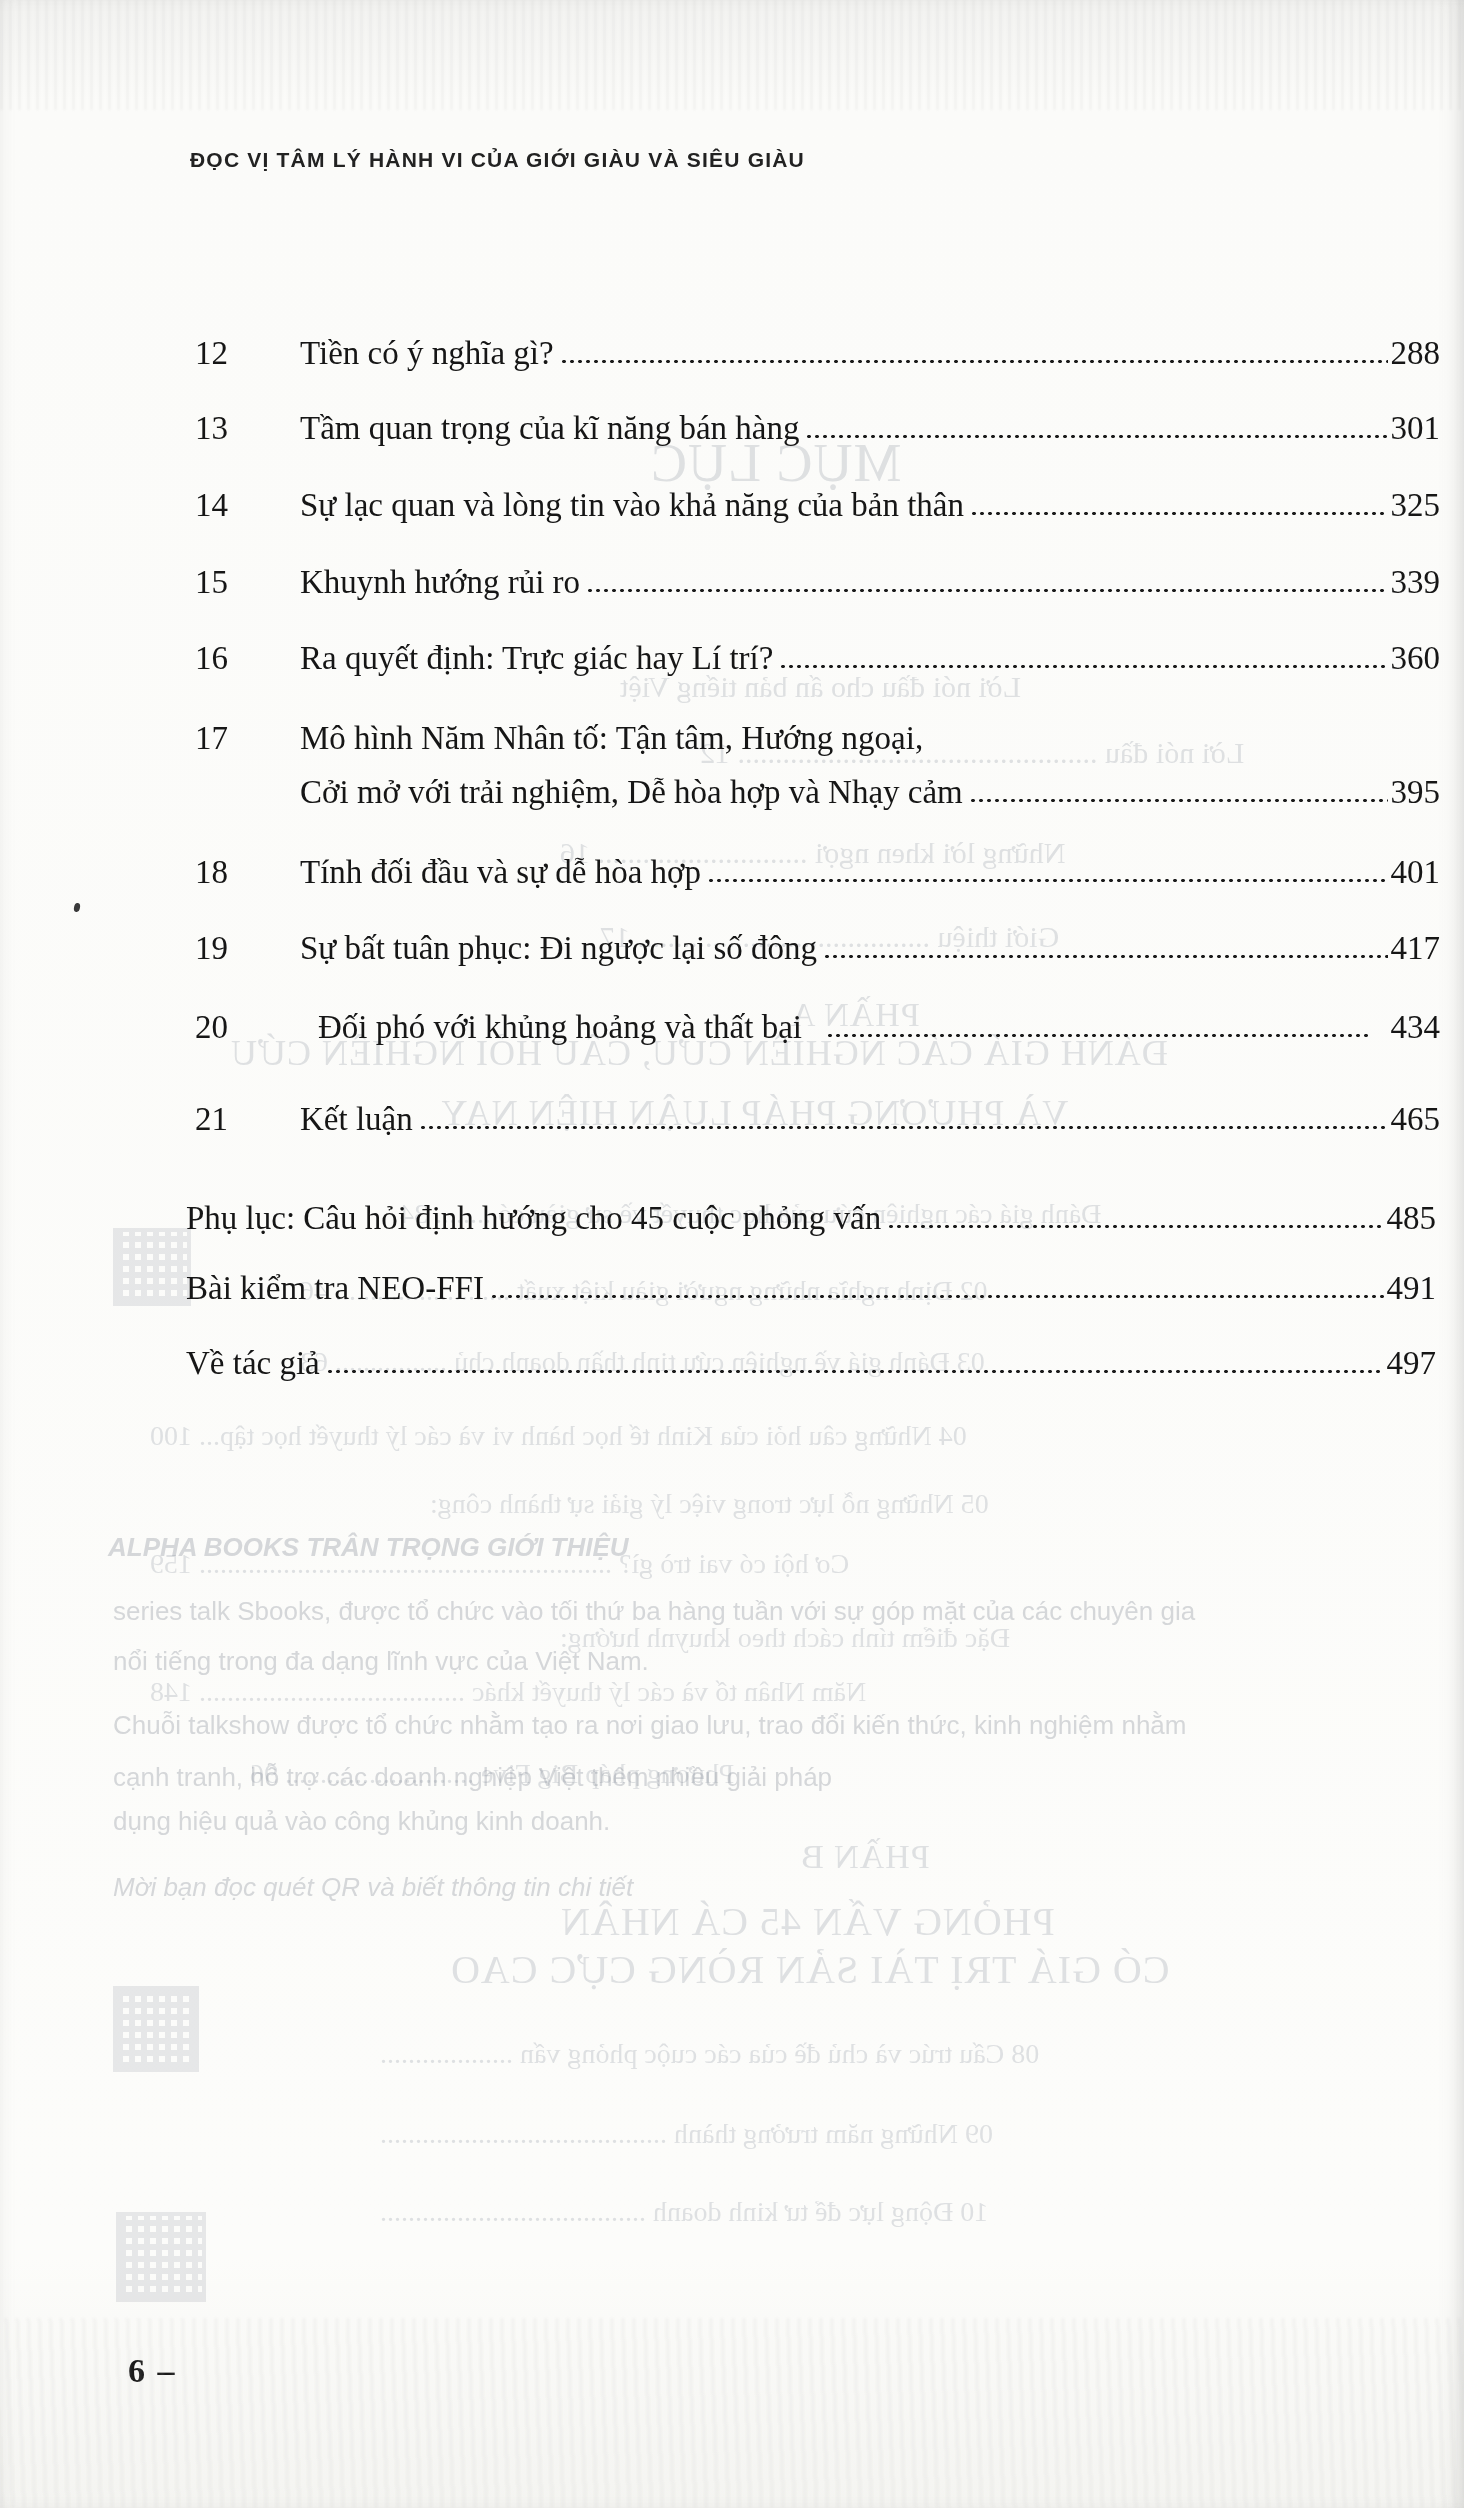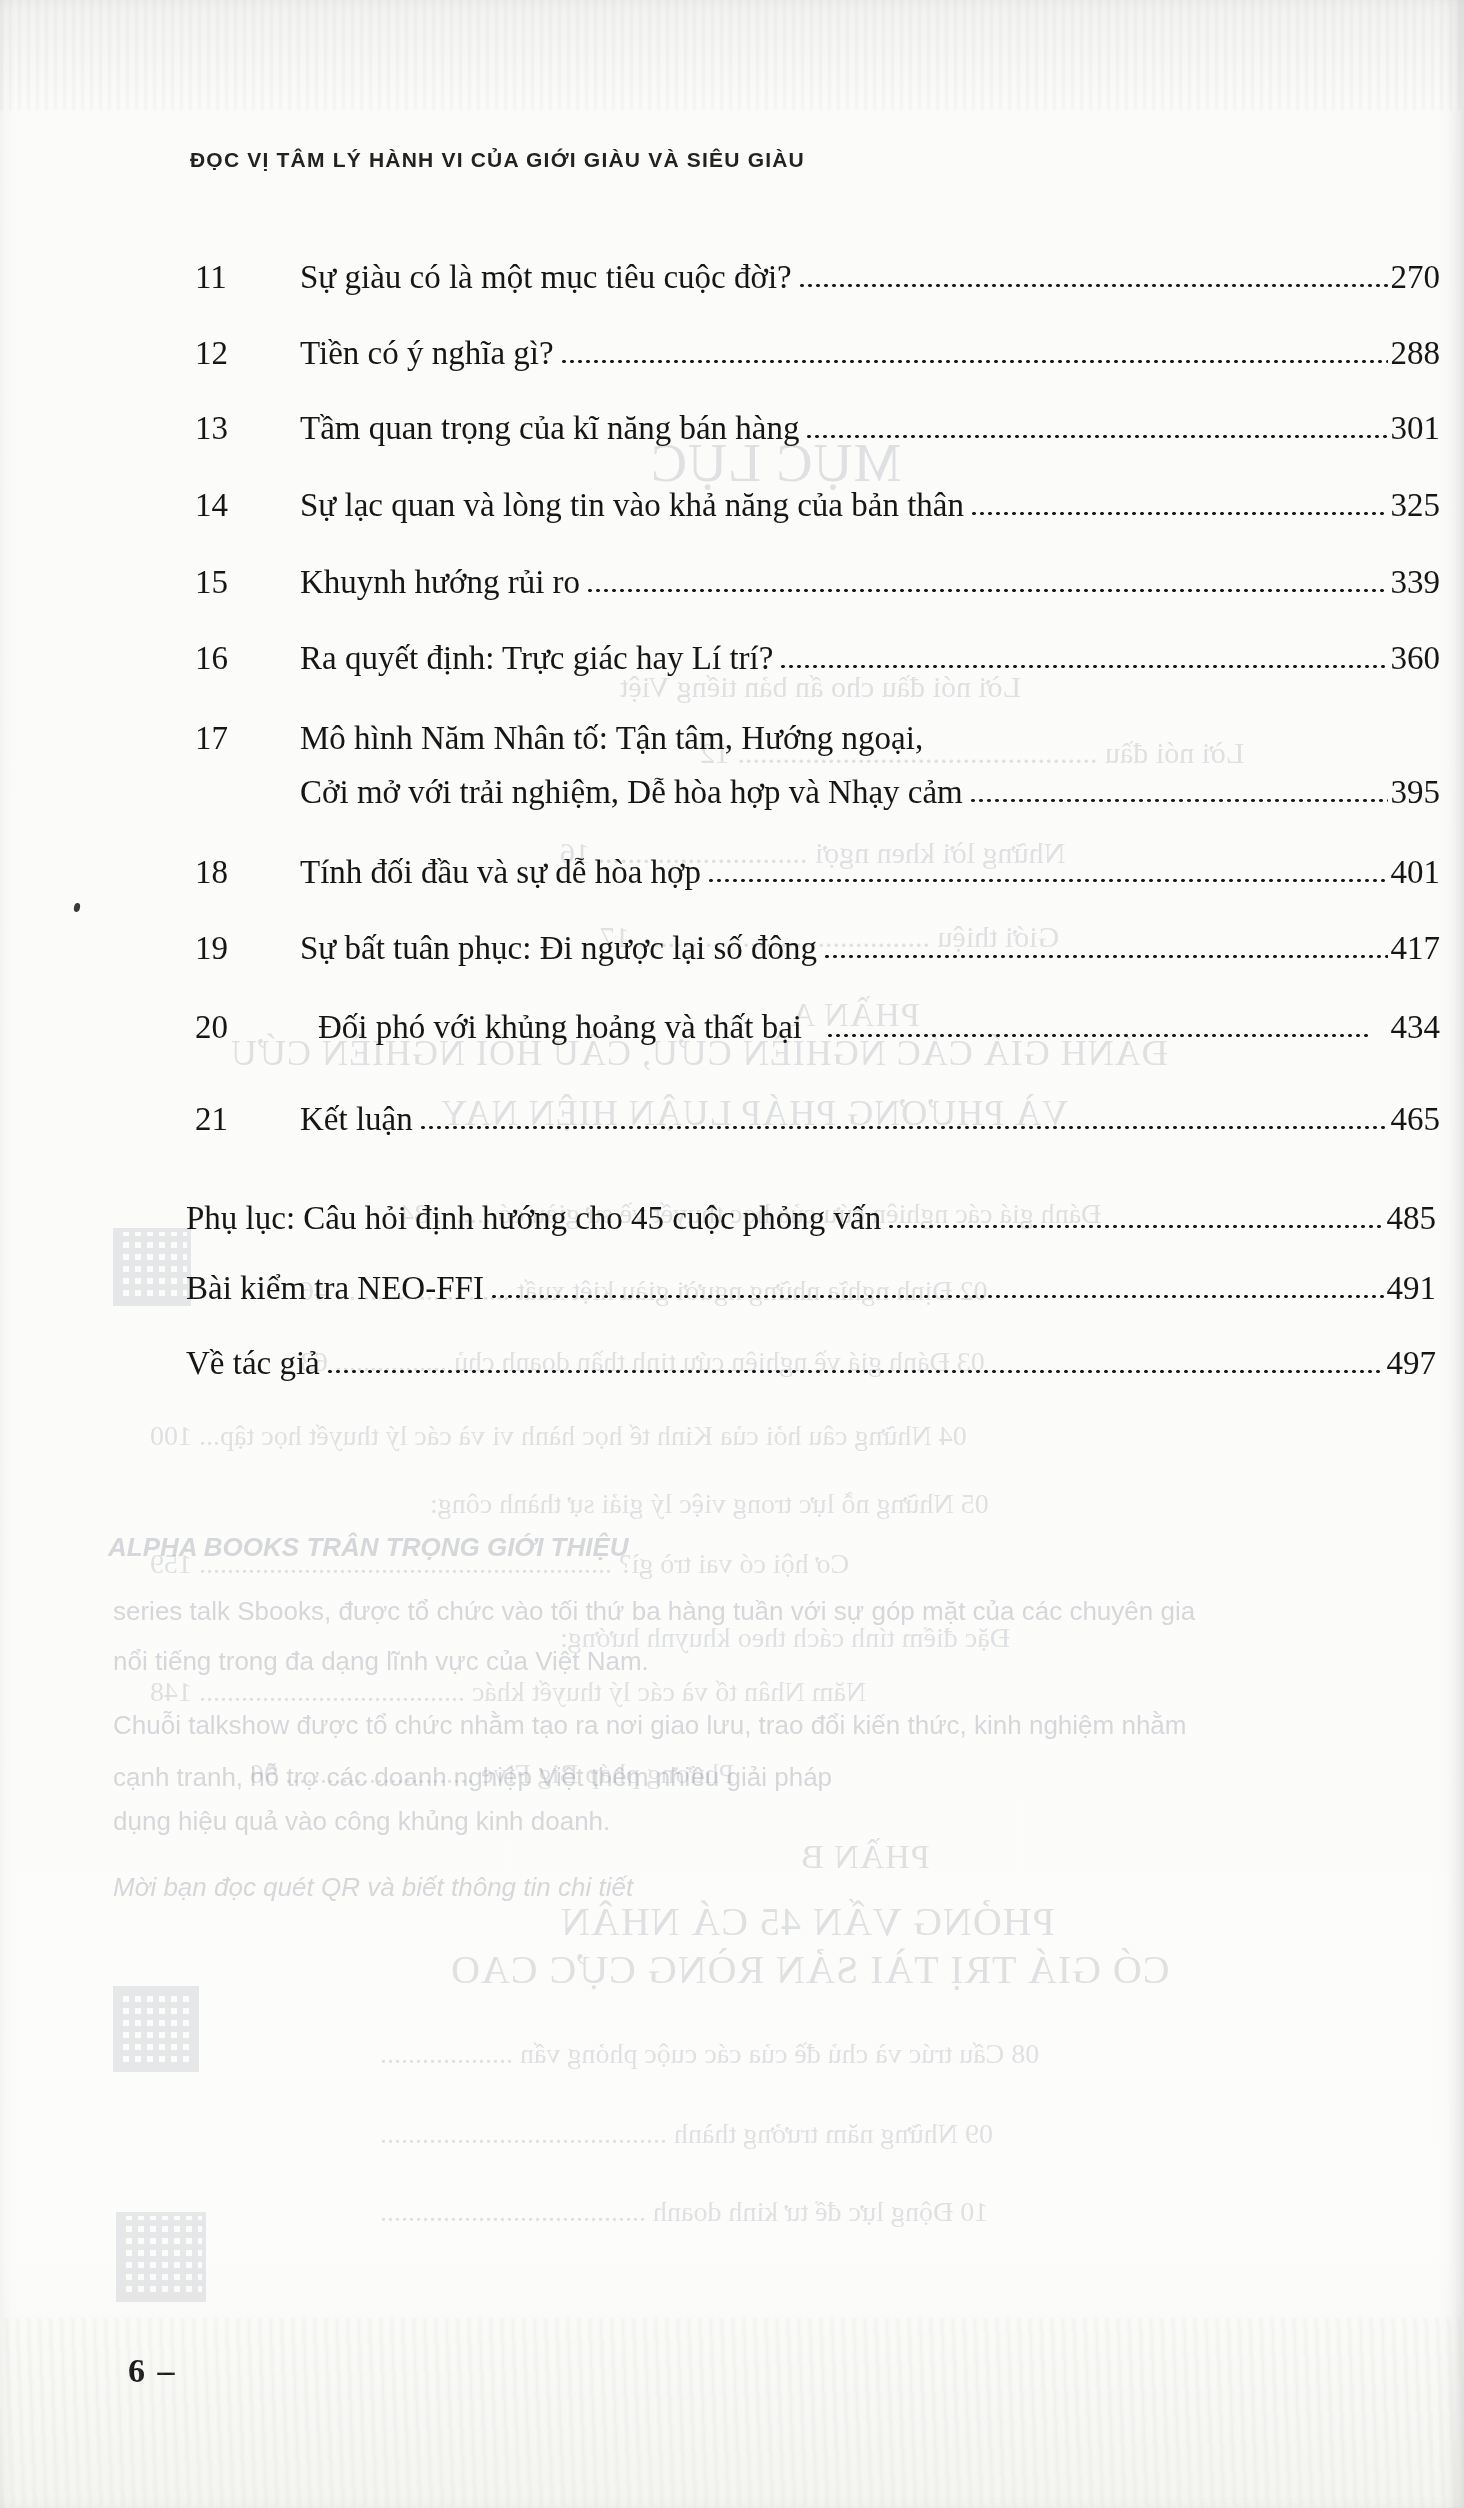--- a/index.html
+++ b/index.html
@@ -119,12 +119,6 @@
 
   <div class="running-header">ĐỌC VỊ TÂM LÝ HÀNH VI CỦA GIỚI GIÀU VÀ SIÊU GIÀU</div>
 
-  <div class="toc-row" style="top:257px;">
-    <span class="num">11</span>
-      <span class="title">Sự giàu có là một mục tiêu cuộc đời?</span>
-      <span class="leader"></span>
-      <span class="pg">270</span>
-  </div>
   <div class="toc-row" style="top:333px;">
     <span class="num">12</span>
       <span class="title">Tiền có ý nghĩa gì?</span>

